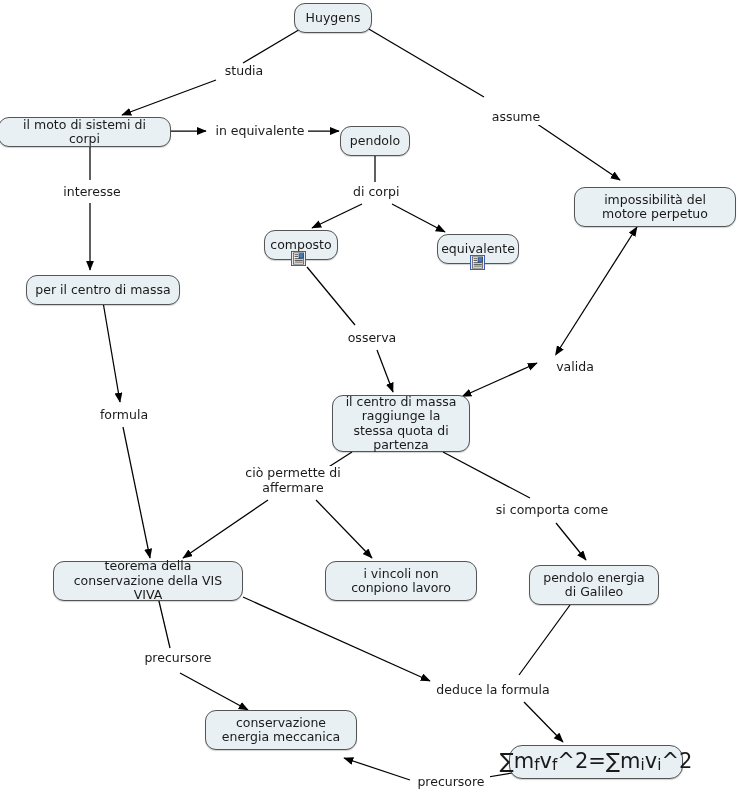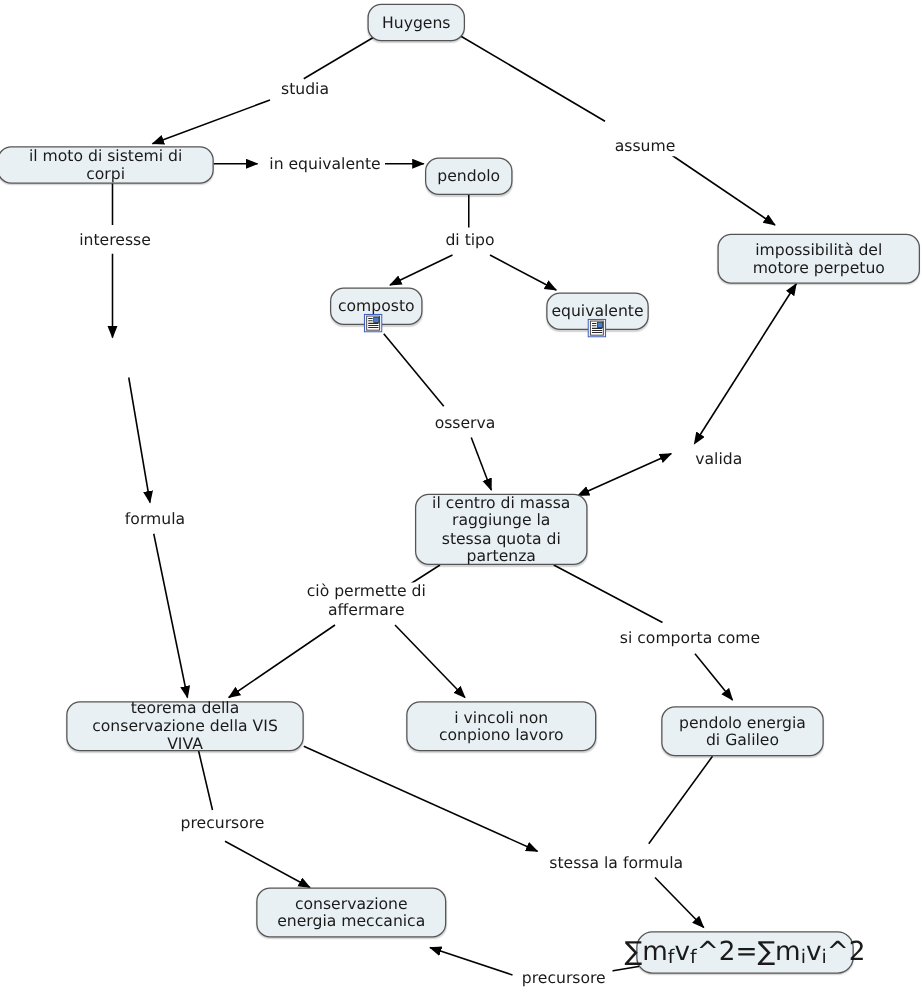--- a/index.html
+++ b/index.html
@@ -224,7 +224,7 @@
 
   <div class="label" style="left:57px; top:185px; width:68px;">interesse</div>
 
-  <div class="label" style="left:352px; top:185px; width:46px;">di tipo</div>
+  <div class="label" style="left:352px; top:185px; width:46px;">di corpi</div>
 
   <div class="label" style="left:341px; top:331px; width:60px;">osserva</div>
 

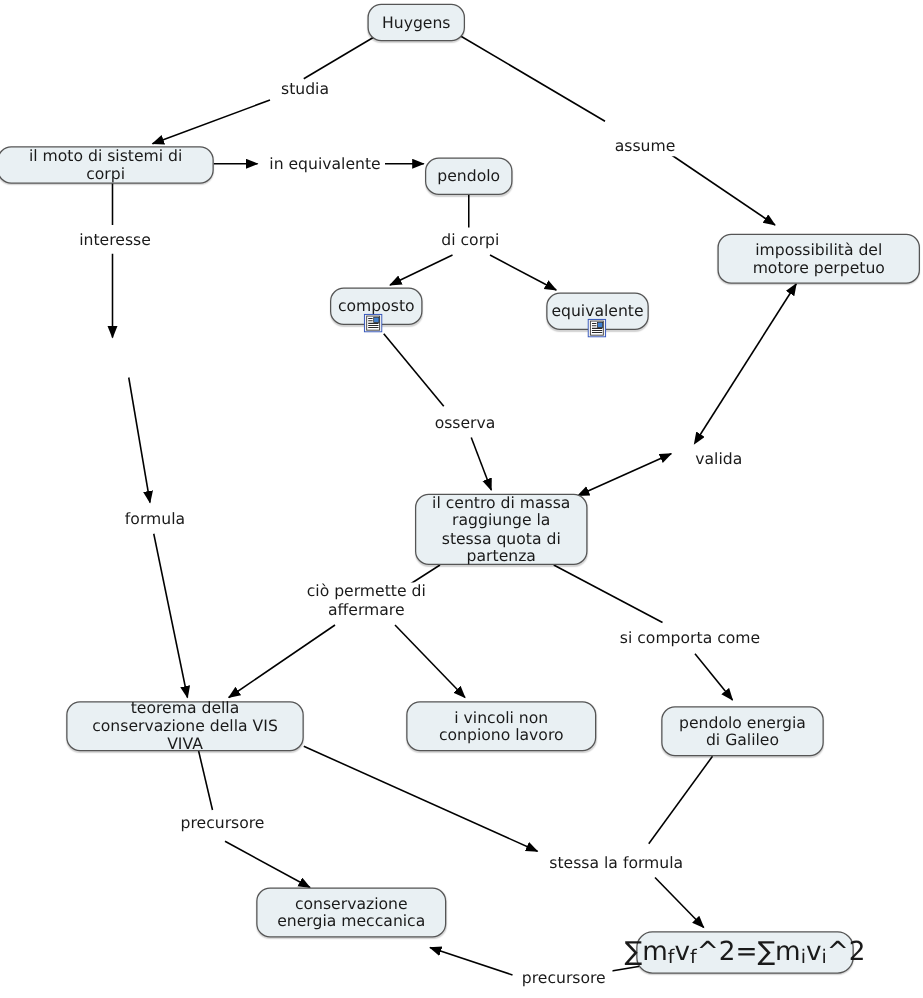--- a/index.html
+++ b/index.html
@@ -189,6 +189,9 @@
     </g>
   </svg>
 
+  <div class="node" style="left:26px; top:275px; width:154px; height:27px;">
+    <span>per il centro di massa</span>
+  </div>
 
   <div class="node" style="left:53px; top:561px; width:190px; height:40px;">
     <span>teorema della conservazione della VIS VIVA</span>

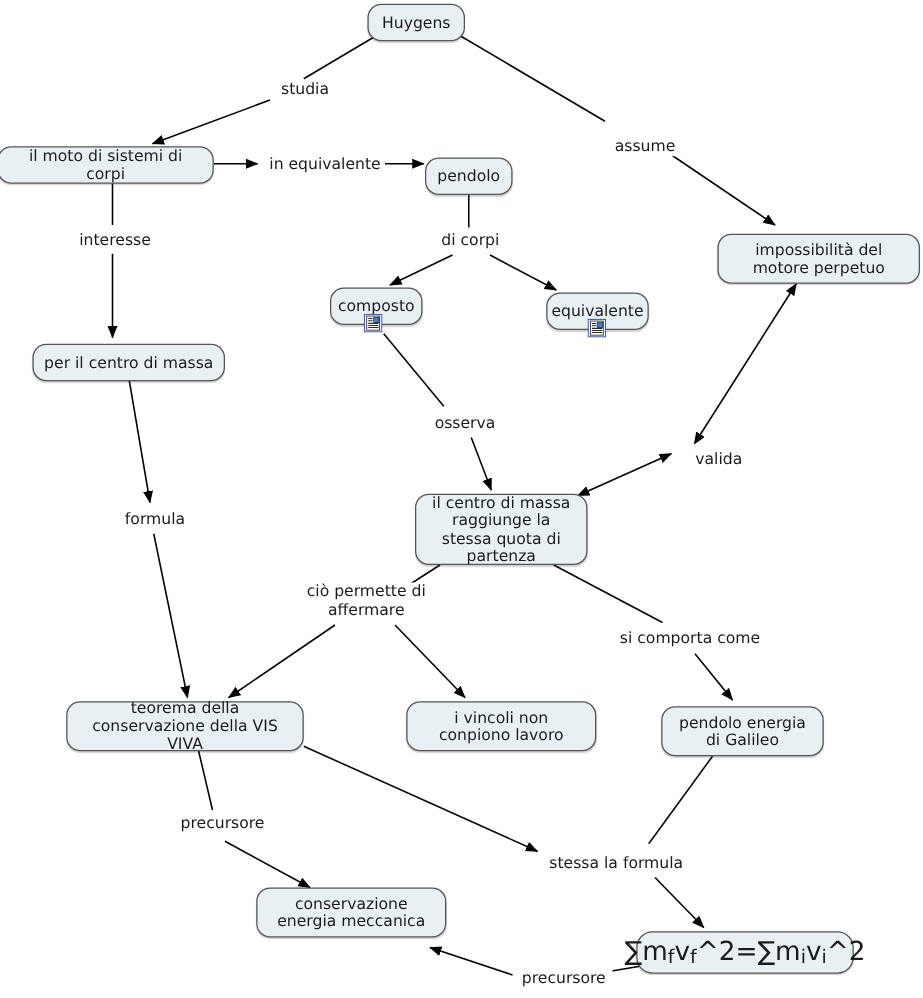--- a/index.html
+++ b/index.html
@@ -242,7 +242,7 @@
 
   <div class="label" style="left:139px; top:651px; width:76px;">precursore</div>
 
-  <div class="label" style="left:435px; top:683px; width:114px;">stessa la formula</div>
+  <div class="label" style="left:435px; top:683px; width:114px;">deduce la formula</div>
 
   <div class="label" style="left:412px; top:775px; width:76px;">precursore</div>
 

